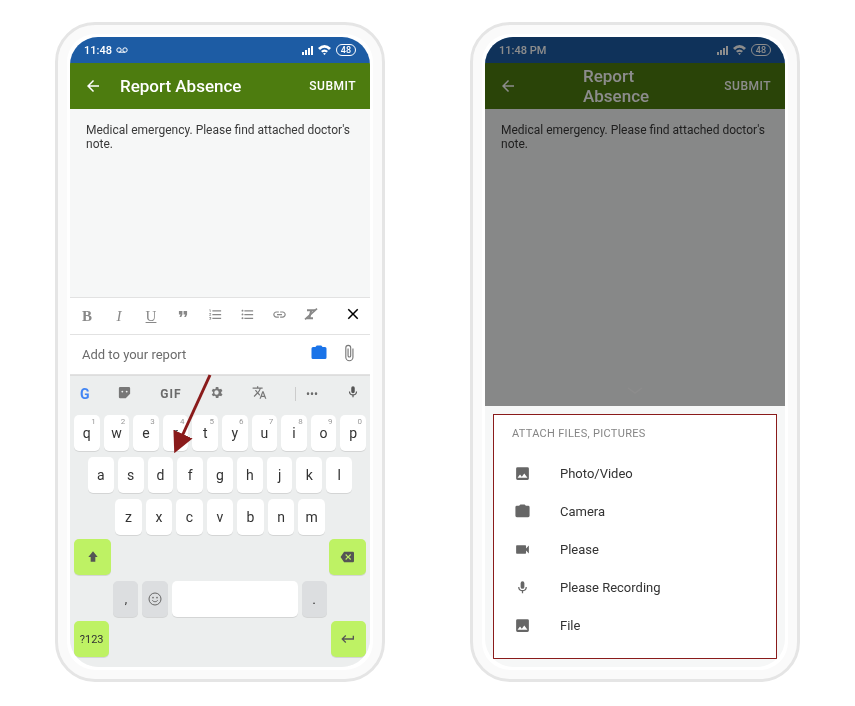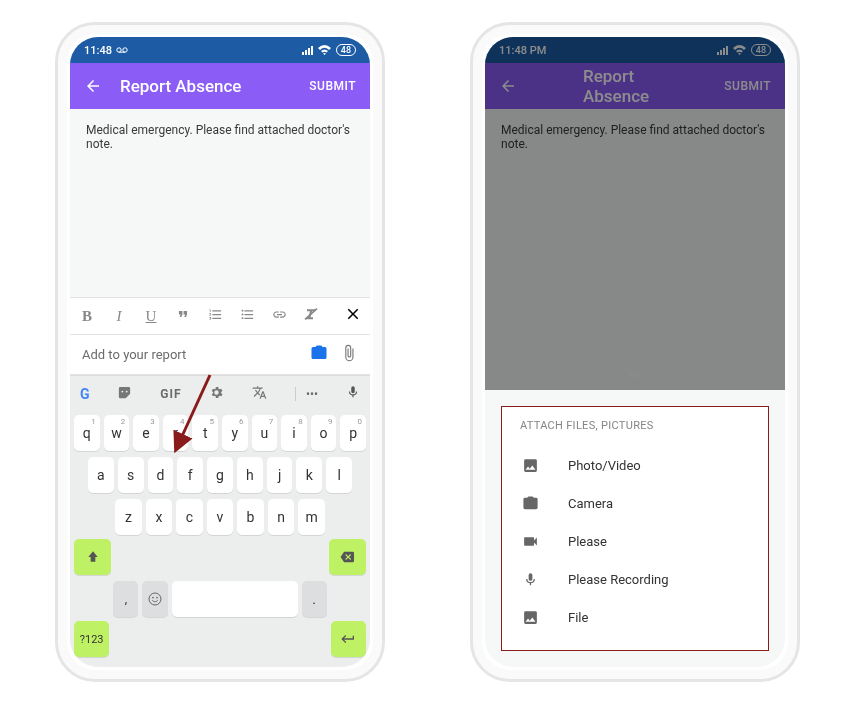--- a/index.html
+++ b/index.html
@@ -53,7 +53,7 @@
   .status-icons { display: flex; gap: 5px; align-items: center; }
   .appbar {
     height: 46px;
-    background: #8b5cf6;
+    background: #4d7c0f;
     color: #fff;
     display: flex;
     align-items: center;

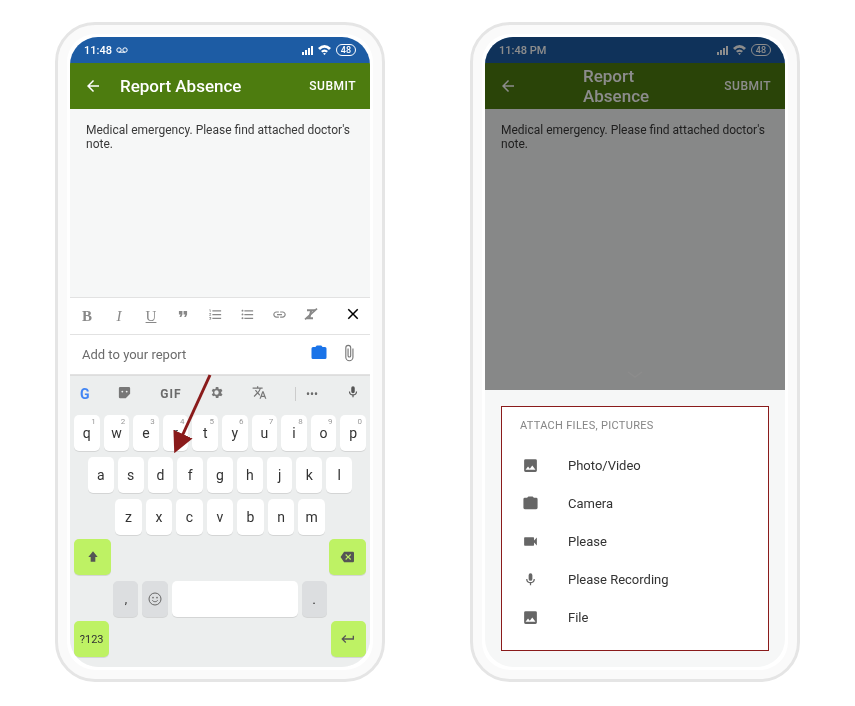--- a/index.html
+++ b/index.html
@@ -147,7 +147,7 @@
     background:#fff;
     padding: 12px 8px 14px 18px;
     border: 1.5px solid #8a1b1b;
-    margin: 16px;
+    margin: 8px;
   }
   .attach-header { font-size:11px; color:#858585; letter-spacing:0.3px; margin-bottom:14px; }
   .attach-item { display:flex; align-items:center; gap:28px; height:38px; font-size:13px; color:#333; }

